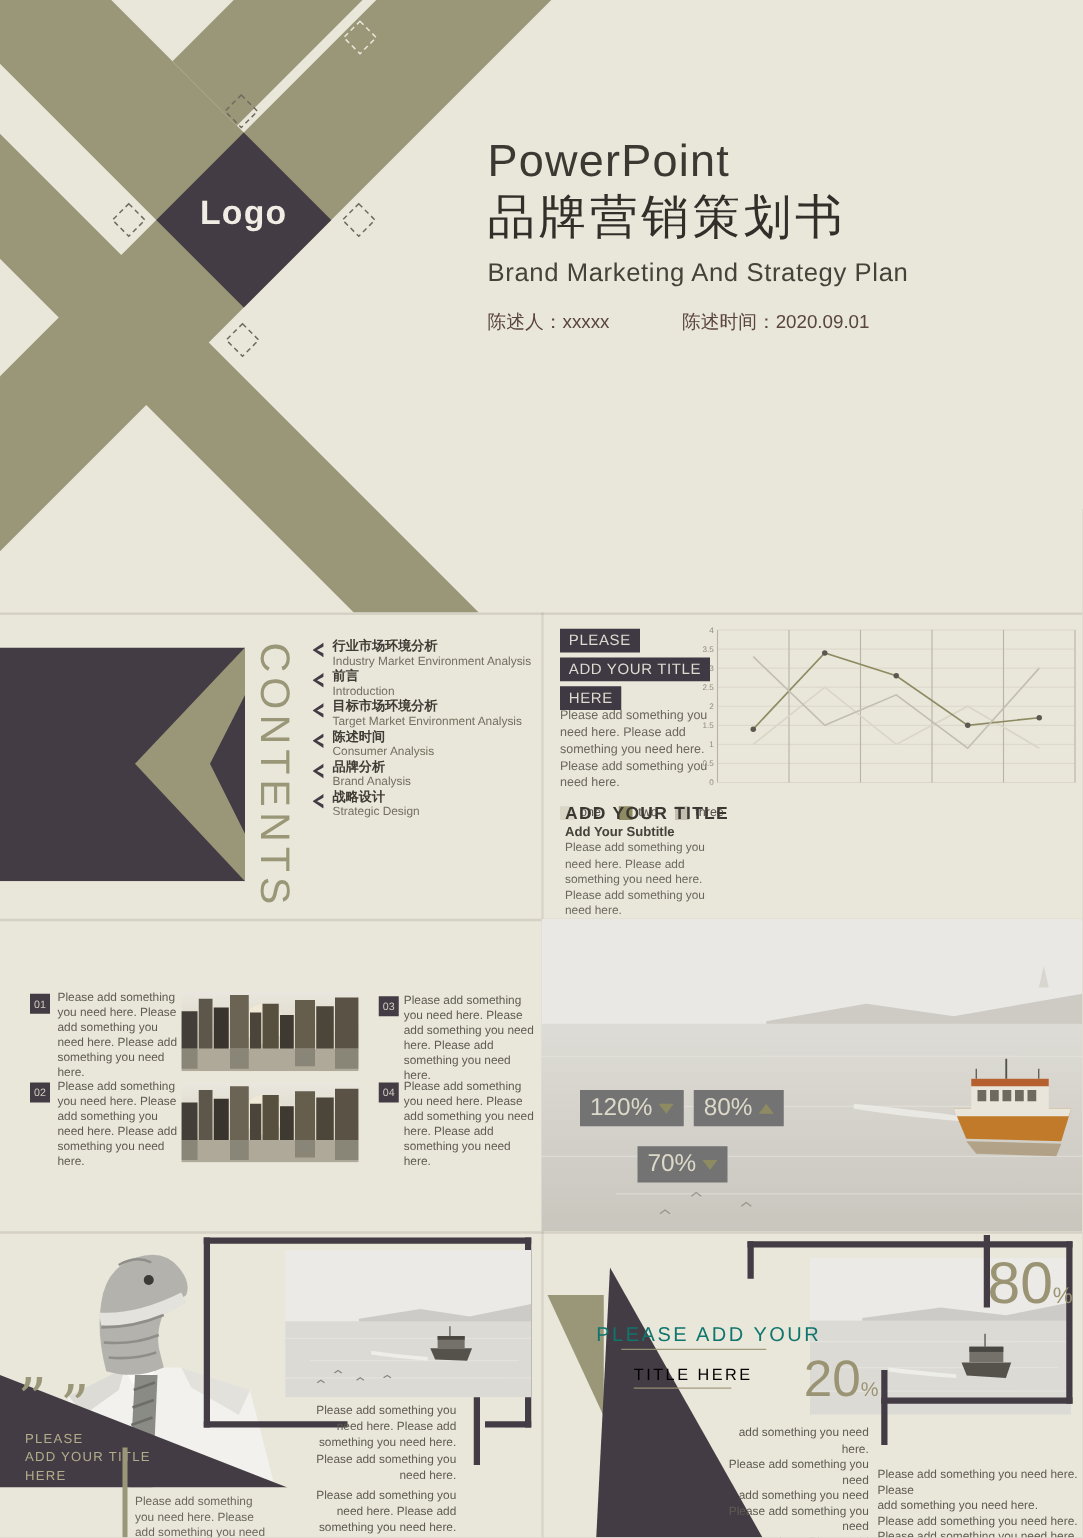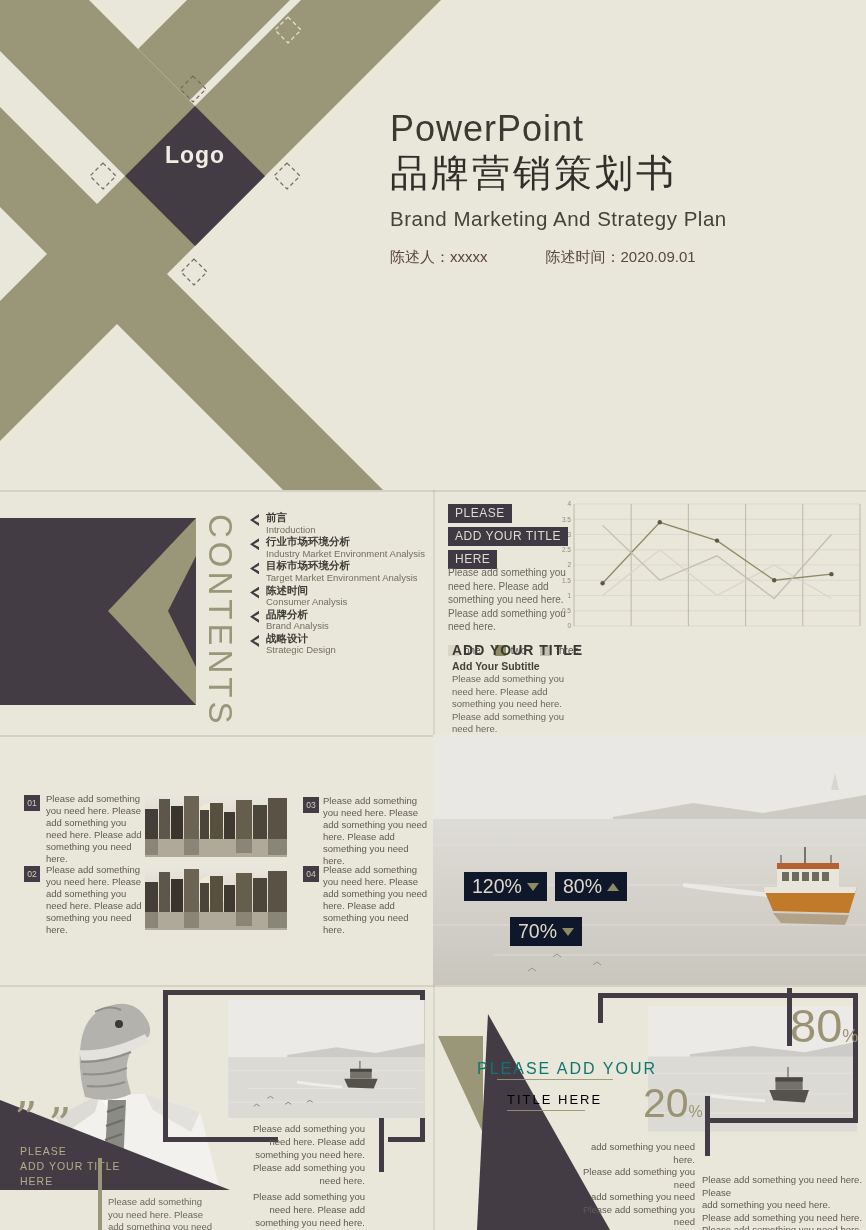--- a/index.html
+++ b/index.html
@@ -13,7 +13,7 @@
   .cover-title-zh { left:390px; top:148px; font-size:38px; color:#322f2a; letter-spacing:3px; font-weight:500; }
   .cover-subtitle { left:390px; top:207px; font-size:20.5px; color:#45423a; letter-spacing:.5px; }
   .cover-presenter { left:390px; top:248px; font-size:15px; color:#5a463c; display:flex; gap:58px; }
-  .logo-label { left:125px; top:142px; width:140px; text-align:center; font-size:23px; font-weight:700; color:#efede4; letter-spacing:1px; }
+  .logo-label { left:125px; top:155px; width:140px; text-align:center; font-size:27px; font-weight:700; color:#efede4; letter-spacing:1px; }
 
   
   .seam-h { left:0; width:866px; height:2px; background:rgba(120,115,100,.18); }

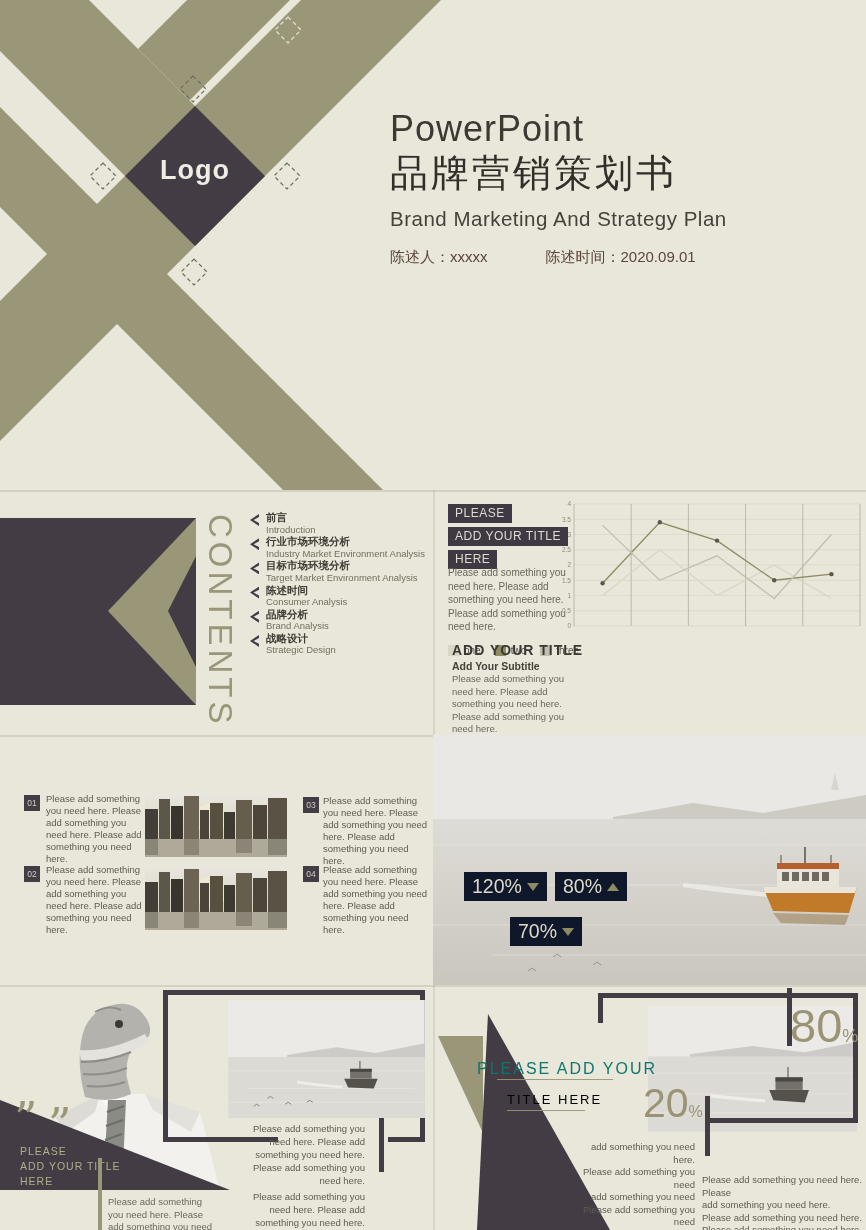--- a/index.html
+++ b/index.html
@@ -119,15 +119,15 @@
       <div class="contents-item">
         <span class="chevron-left"></span>
         <span>
+          <div class="ci-zh">行业市场环境分析</div>
+          <div class="ci-en">Industry Market Environment Analysis</div>
+        </span>
+      </div>
+      <div class="contents-item">
+        <span class="chevron-left"></span>
+        <span>
           <div class="ci-zh">前言</div>
           <div class="ci-en">Introduction</div>
-        </span>
-      </div>
-      <div class="contents-item">
-        <span class="chevron-left"></span>
-        <span>
-          <div class="ci-zh">行业市场环境分析</div>
-          <div class="ci-en">Industry Market Environment Analysis</div>
         </span>
       </div>
       <div class="contents-item">

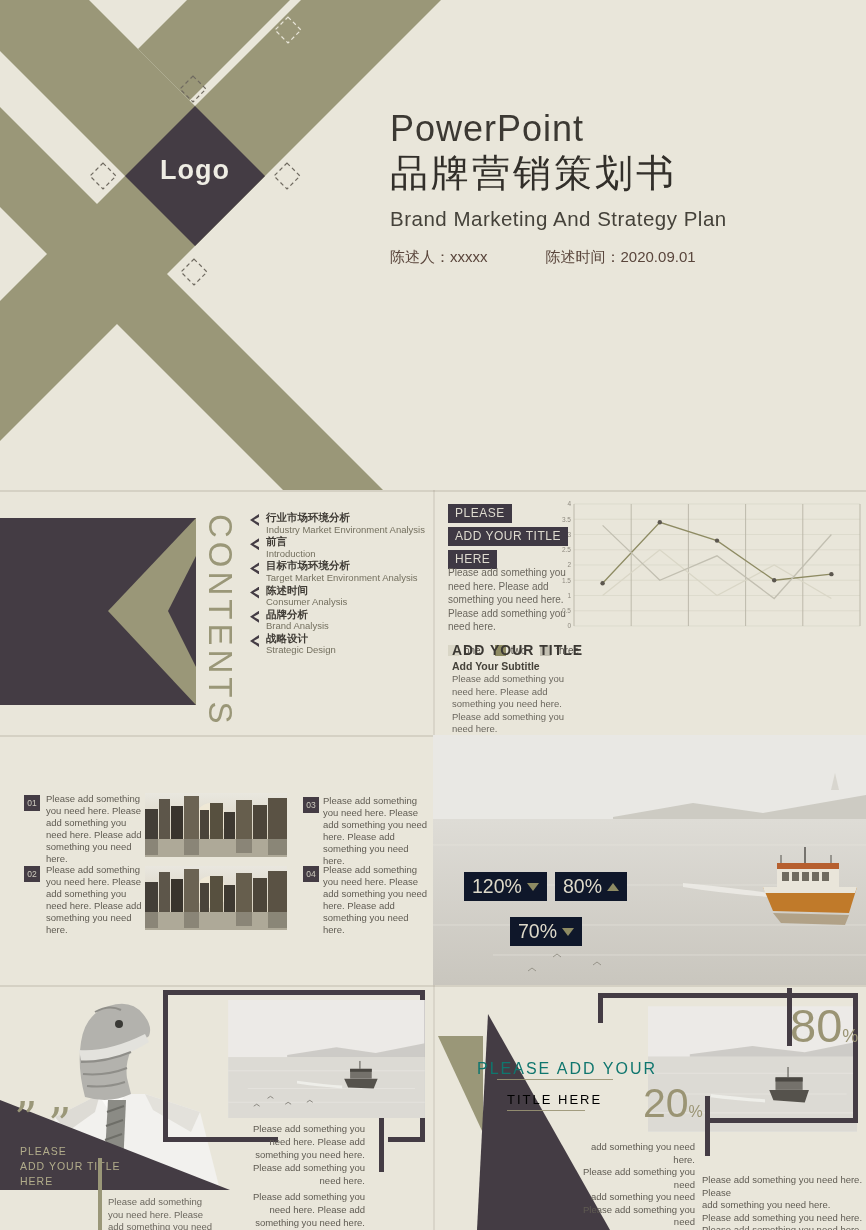--- a/index.html
+++ b/index.html
@@ -49,7 +49,7 @@
       display:flex; align-items:center; justify-content:center; }
   .list-text { font-size:9.5px; line-height:12px; color:#5f5b52; }
   .photo { overflow:hidden; }
-  .stat-chip { position:absolute; height:29px; background:#0f172a; color:#ddd9c9; display:flex;
+  .stat-chip { position:absolute; height:29px; background:#737373; color:#ddd9c9; display:flex;
       align-items:center; gap:5px; padding:0 8px; font-size:19.5px; }
   .tri { width:0; height:0; border-left:6px solid transparent; border-right:6px solid transparent; }
   .tri.down { border-top:8px solid #8e8b63; }

